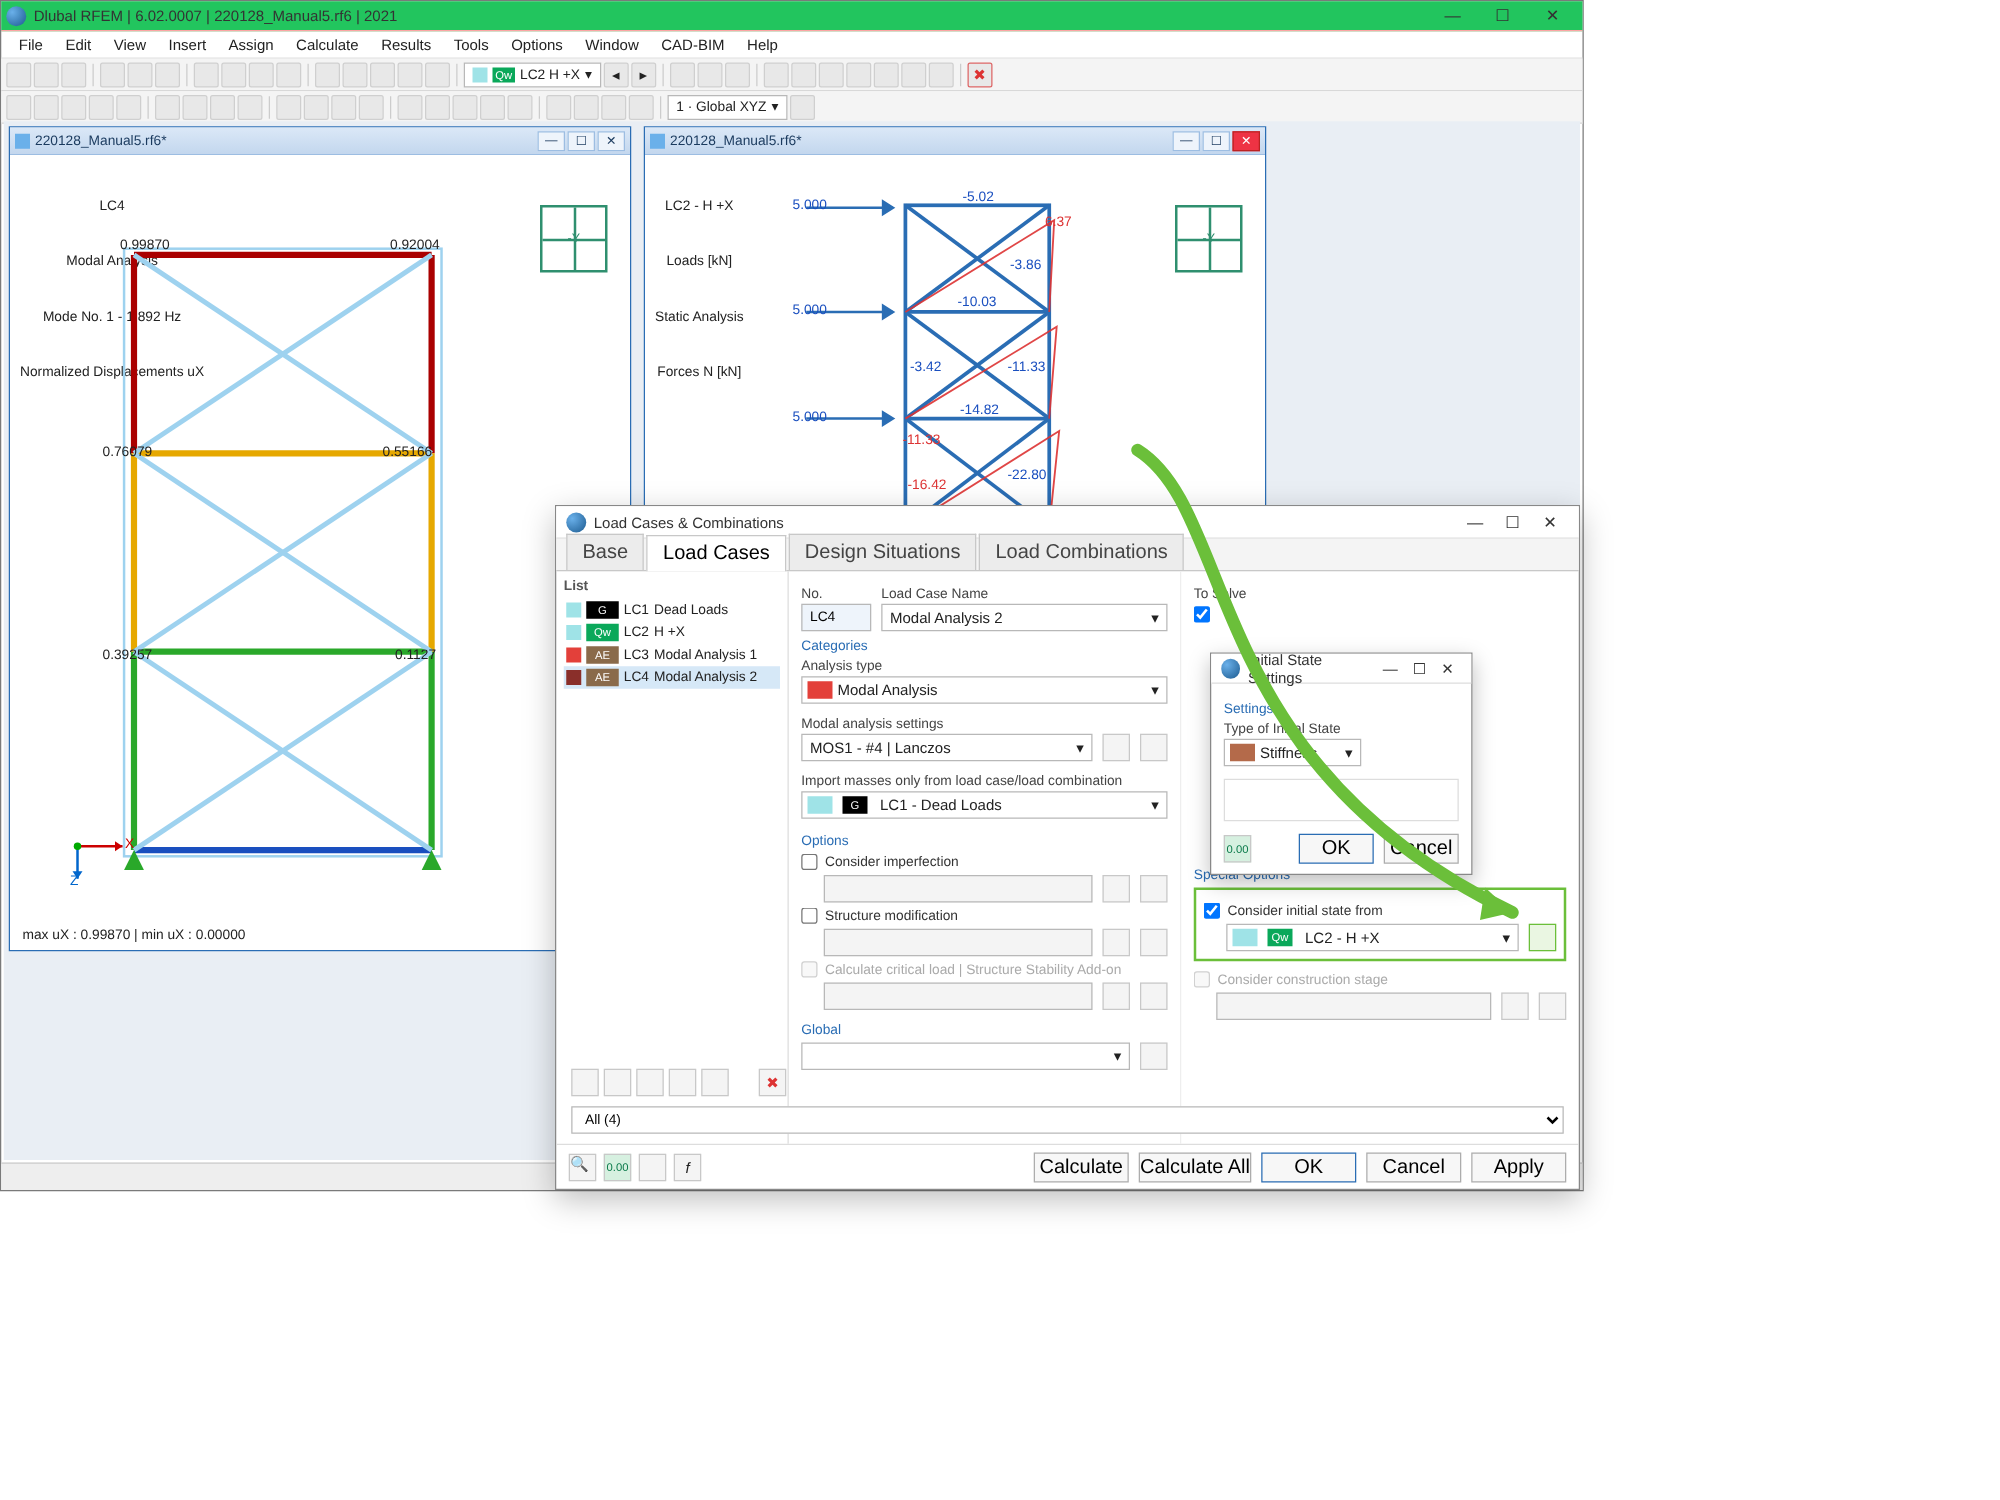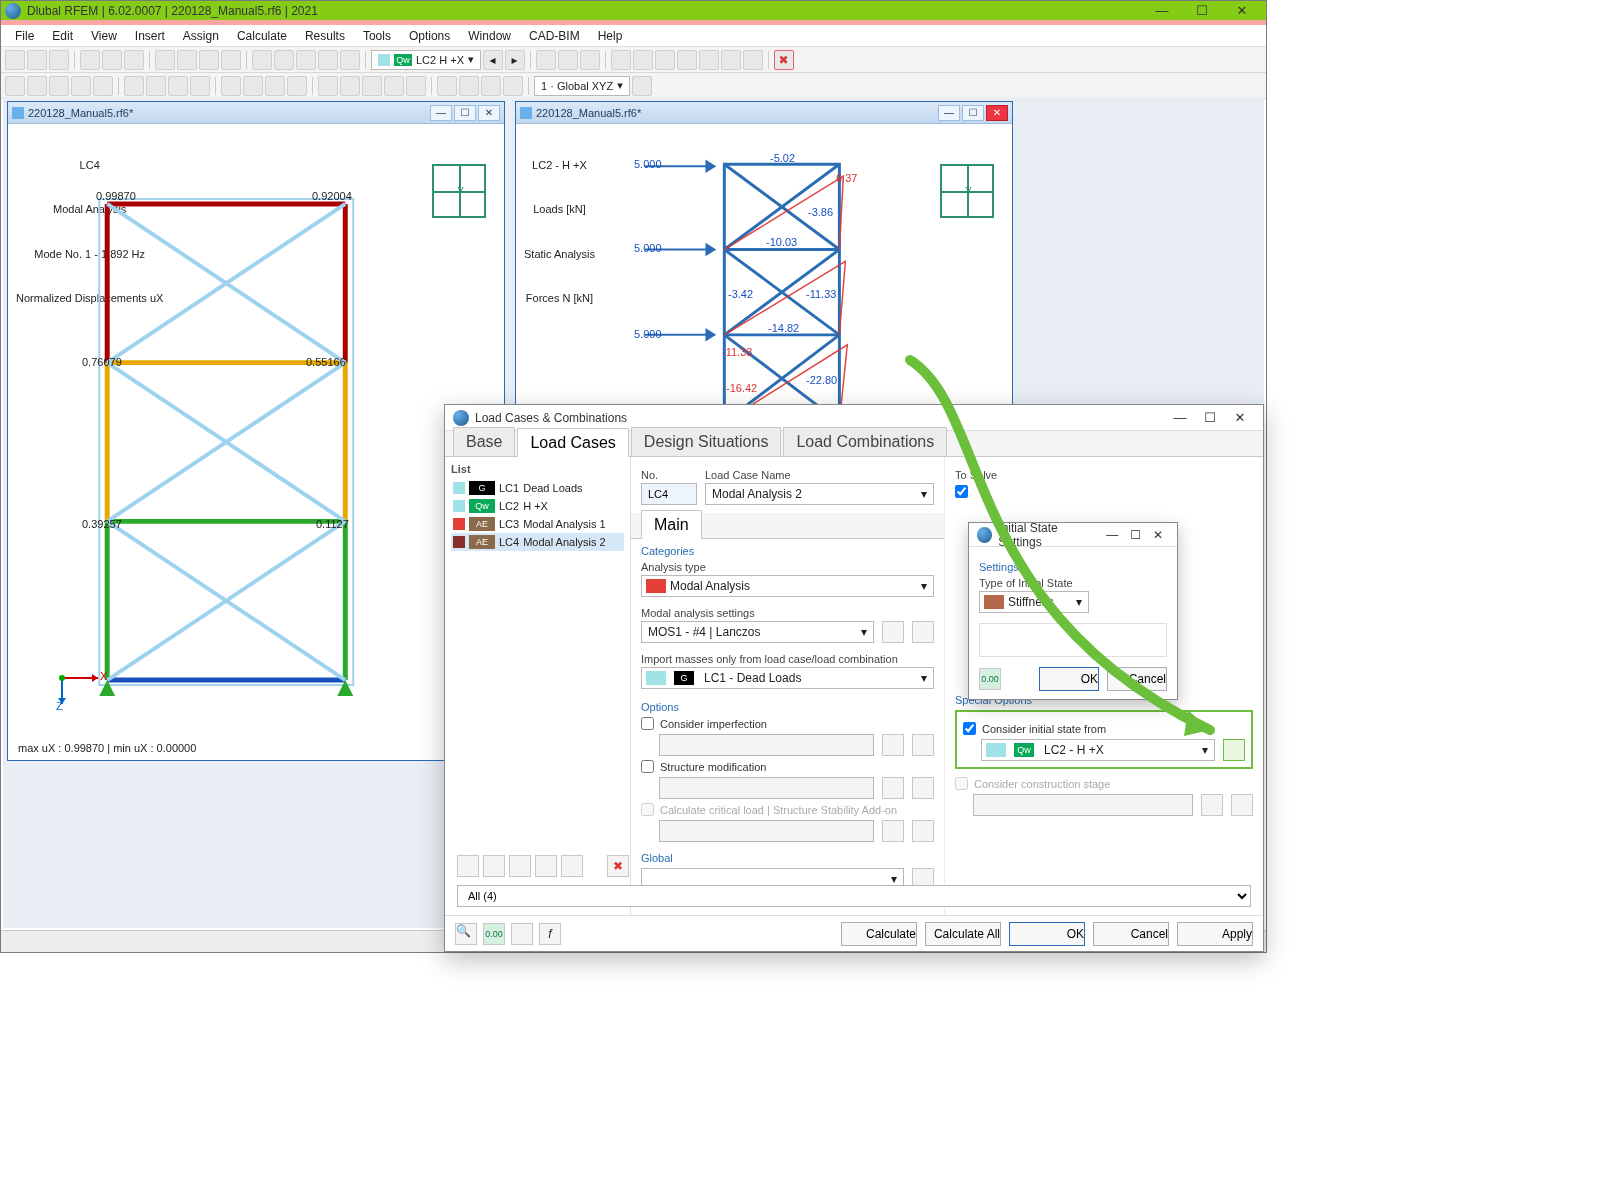--- a/index.html
+++ b/index.html
@@ -6,7 +6,7 @@
   body { background: #fff; width: 1600px; height: 1200px; position: relative; overflow: hidden; font-size: 12px; color: #222; }
   
   .main-window { position: absolute; left: 0; top: 0; width: 1267px; height: 953px; border: 1px solid #7a7a7a; background: #fff; }
-  .titlebar { height: 24px; background: #84cc16; display: flex; align-items: center; padding: 0 4px; border-bottom: 5px solid #fca5a5; }
+  .titlebar { height: 24px; background: #22c55e; display: flex; align-items: center; padding: 0 4px; border-bottom: 1px solid #fca5a5; }
   .titlebar .icon { width: 16px; height: 16px; margin-right: 6px; background: radial-gradient(circle at 30% 30%, #6ab0ea, #1b5a8f); border-radius: 50%; }
   .titlebar .title { flex: 1; font-size: 12px; color: #333; }
   .win-btns { display: flex; }

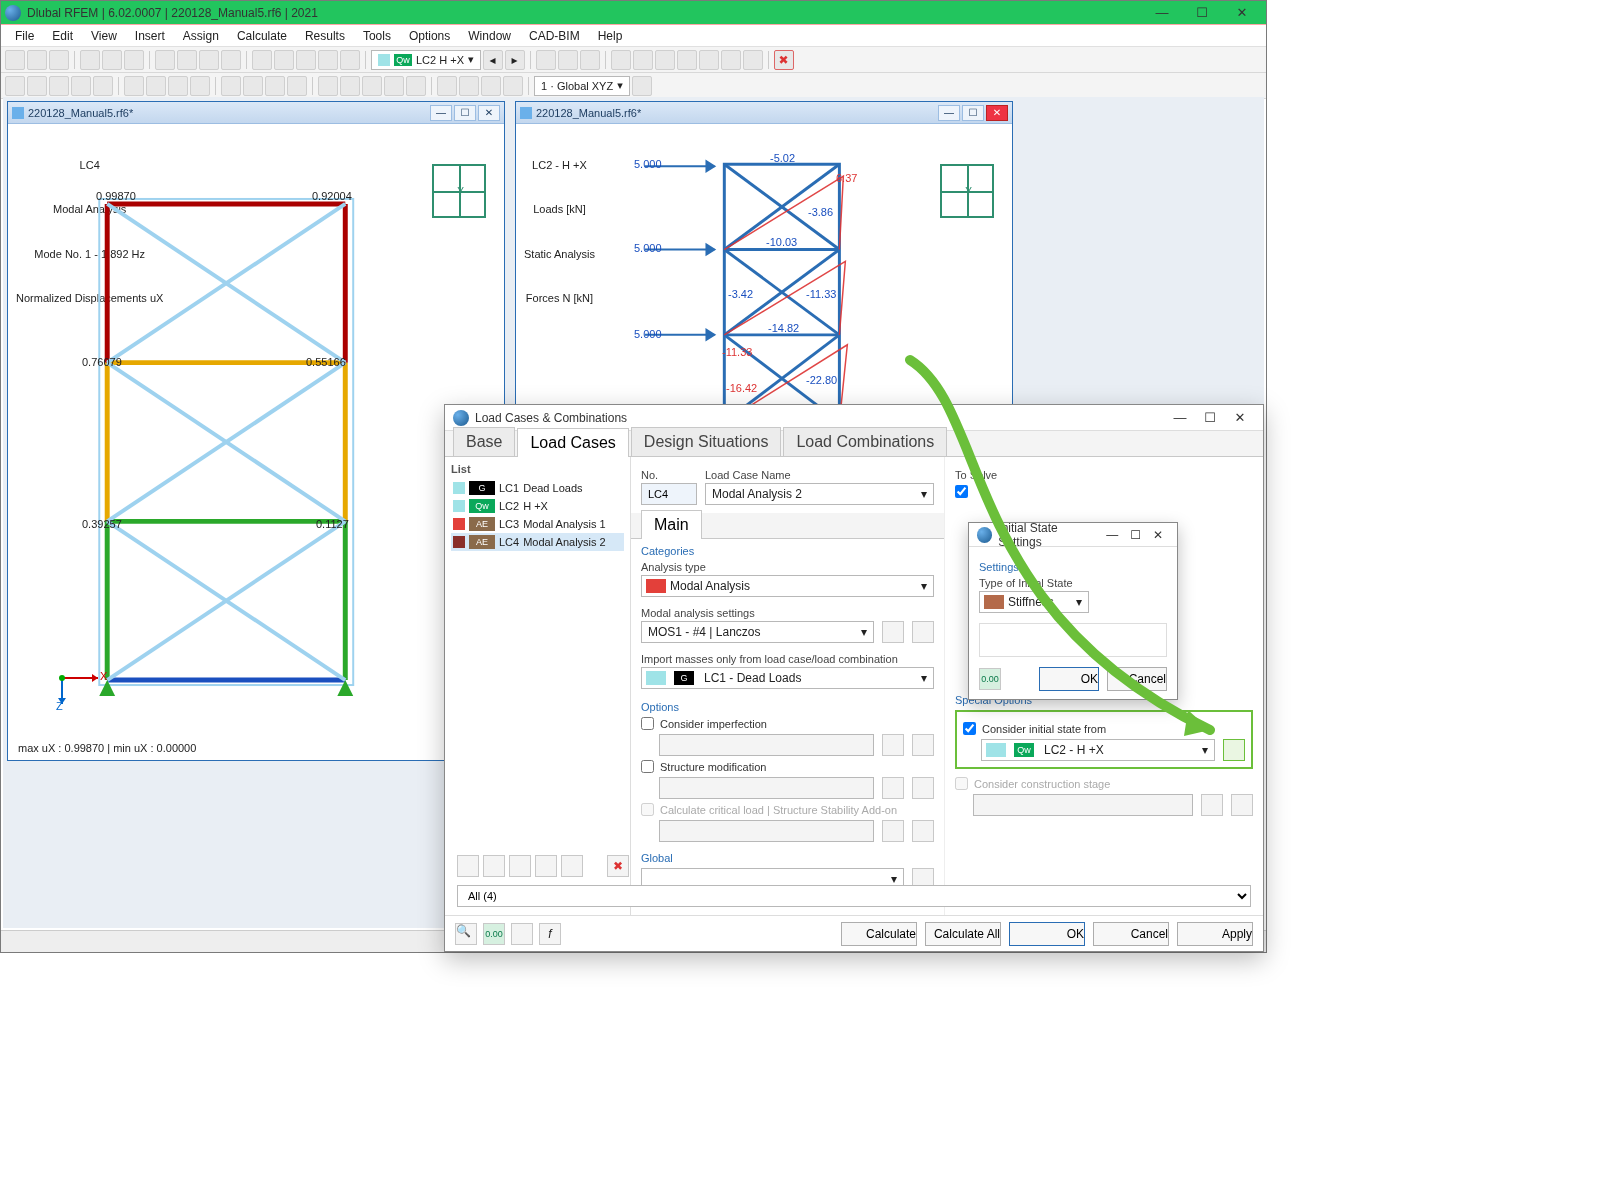--- a/index.html
+++ b/index.html
@@ -412,9 +412,6 @@
         </div>
       </div>
 
-      <div class="tabs" style="margin:8px -10px 0;padding-left:10px">
-        <div class="tab active">Main</div>
-      </div>
 
       <div class="section-h">Categories</div>
       <div class="field-label">Analysis type</div>

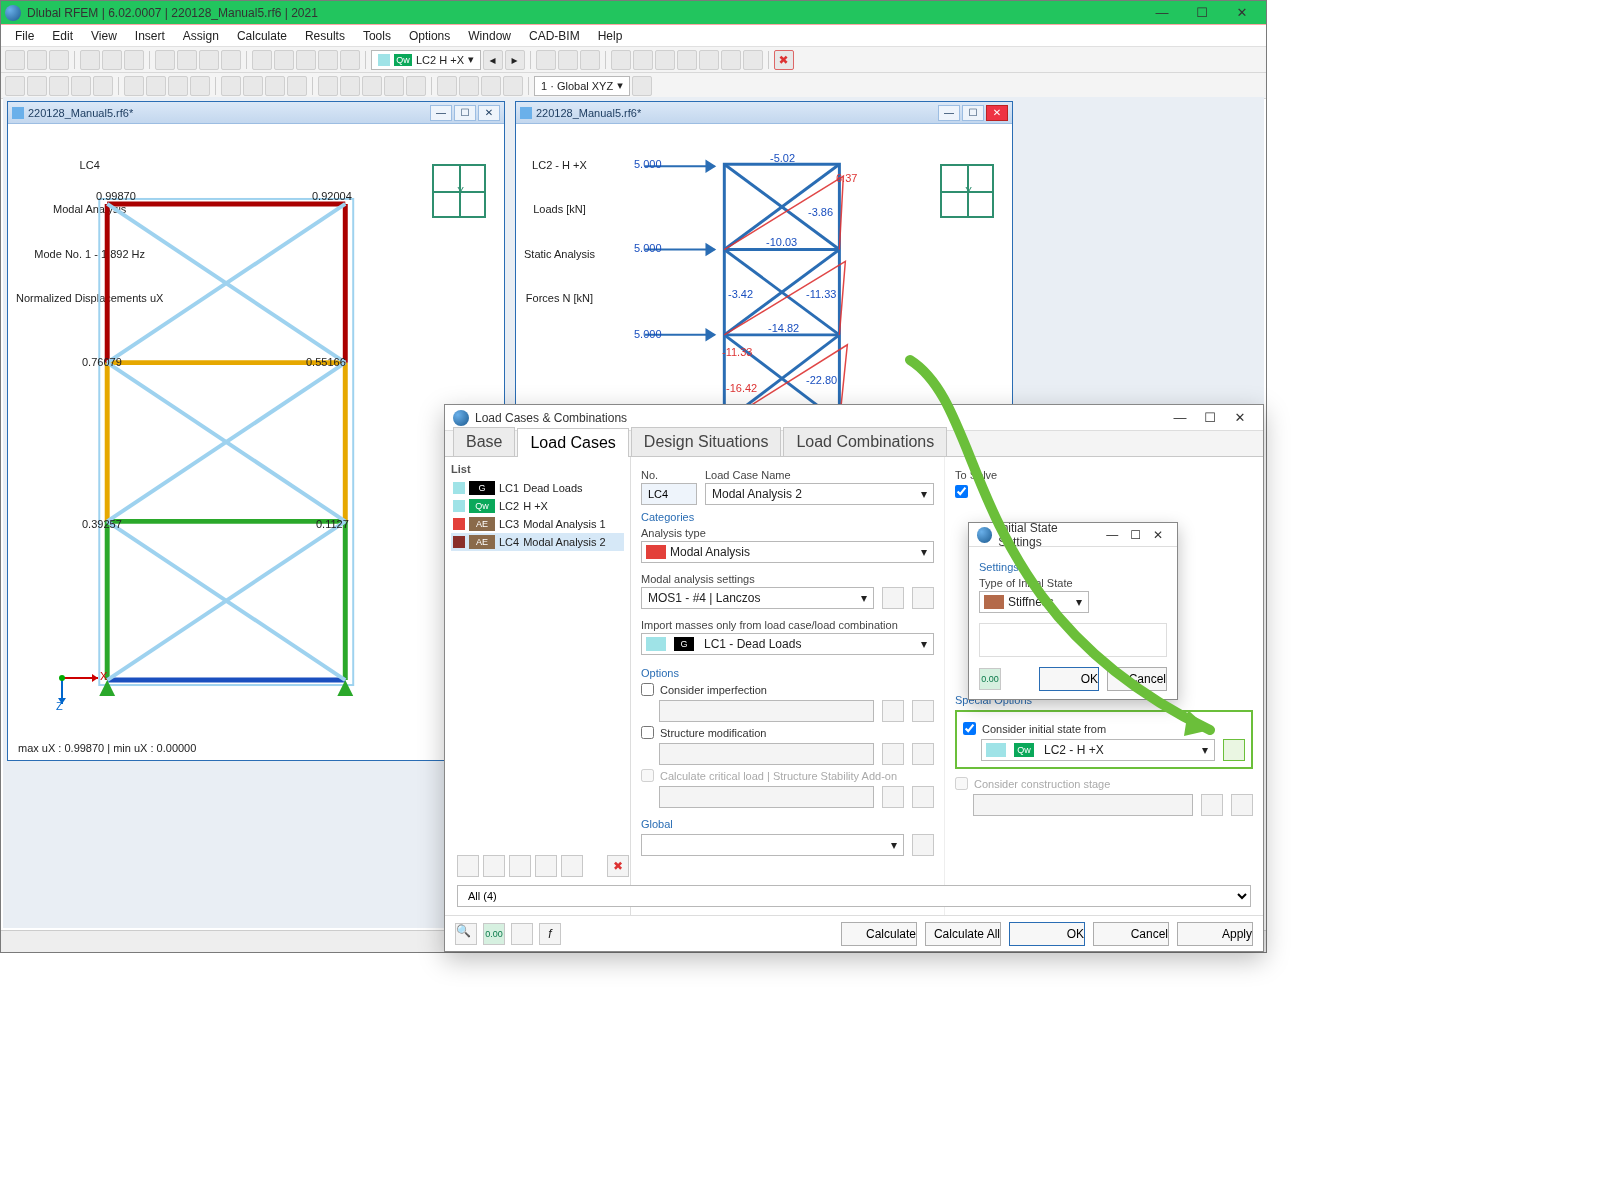--- a/index.html
+++ b/index.html
@@ -60,7 +60,7 @@
   .small-ico { width: 22px; height: 22px; border: 1px solid #c8c8c8; background: #f4f4f4; }
   .special-box { border: 2px solid #6bbf3a; padding: 6px; margin-top: 4px; }
   .dlg-foot { height: 36px; border-top: 1px solid #ddd; display: flex; align-items: center; justify-content: flex-end; gap: 8px; padding: 0 10px; }
-  .btn { min-width: 76px; height: 24px; border: 1px solid #adadad; background: #f7f7f7; font-size: 12px; text-align: right; }
+  .btn { min-width: 76px; height: 24px; border: 1px solid #adadad; background: #f7f7f7; font-size: 16px; }
   .btn.primary { border-color: #2a6db4; }
   .inner-dialog { position: absolute; width: 210px; background: #fff; border: 1px solid #888; box-shadow: 0 6px 16px rgba(0,0,0,.25); }
   .foot-left { position: absolute; left: 10px; display: flex; gap: 6px; }

